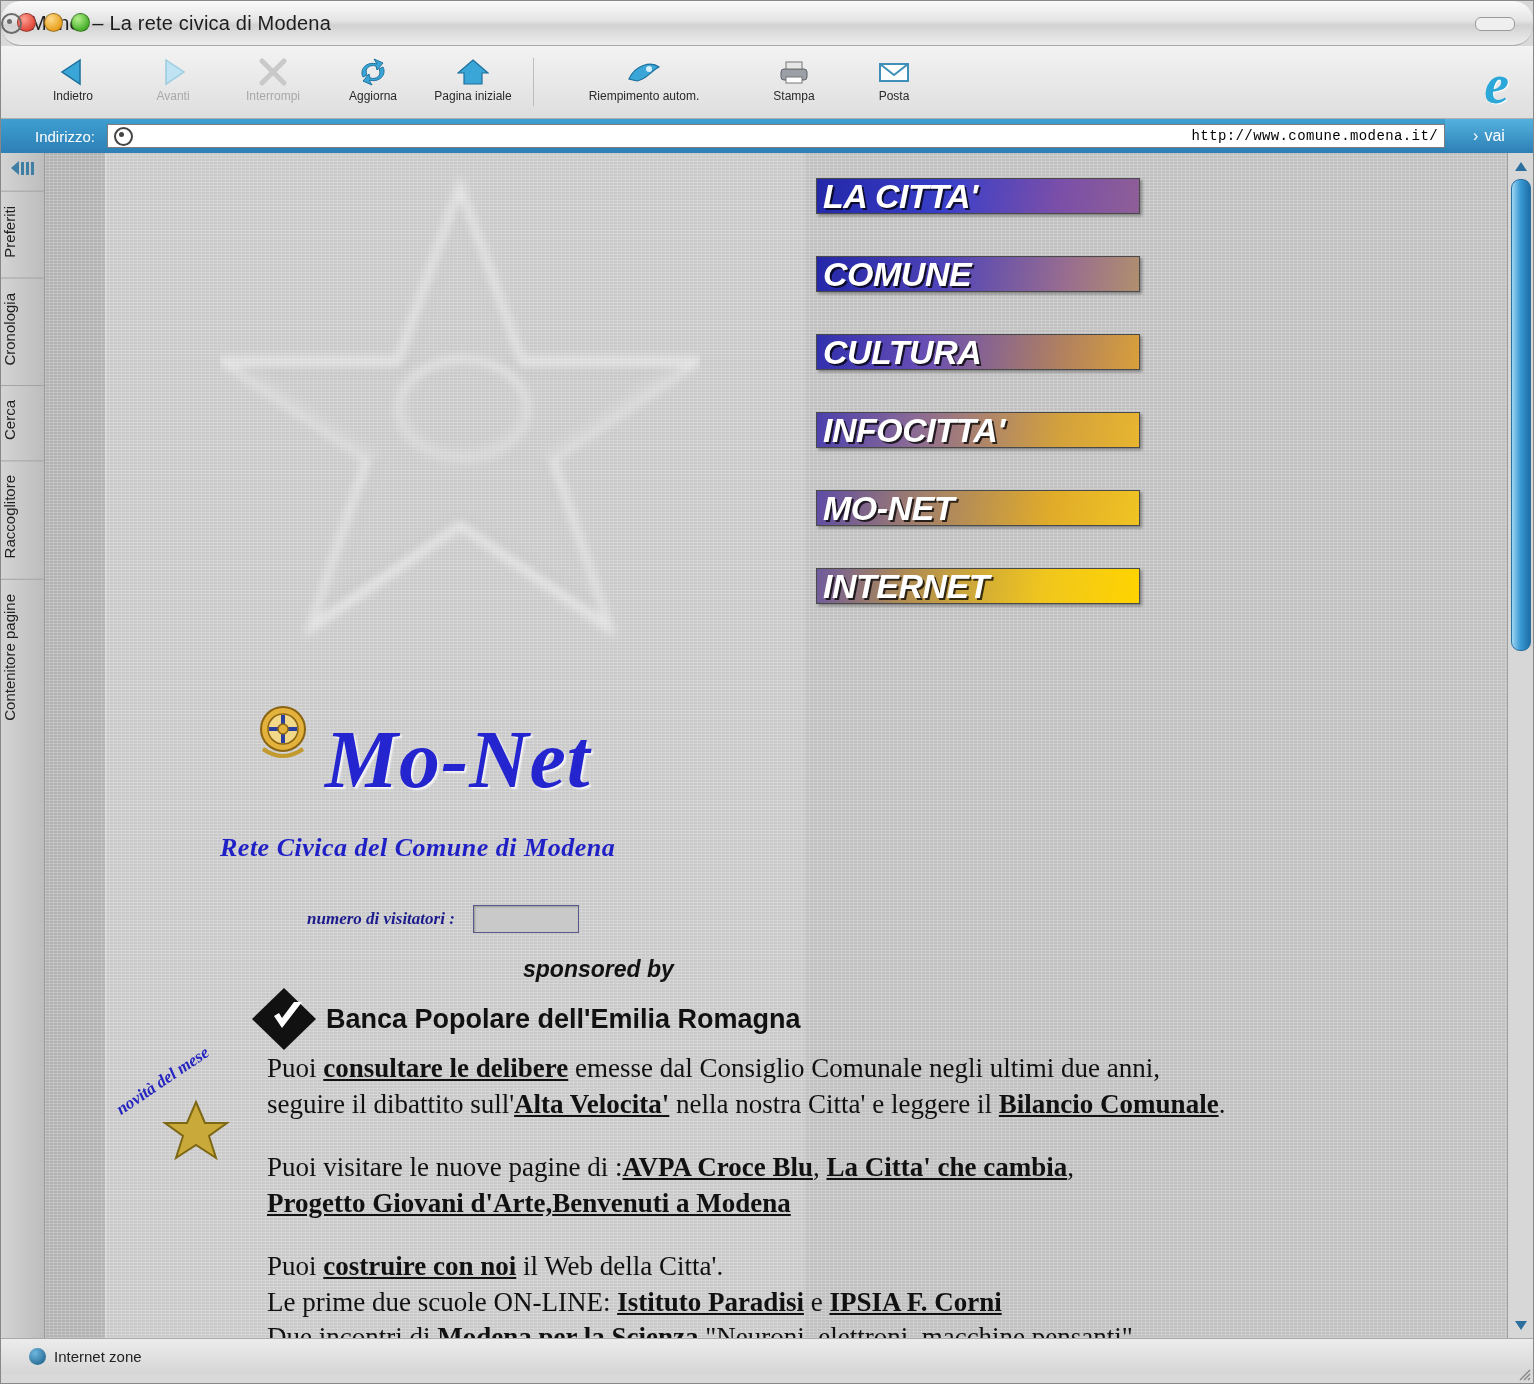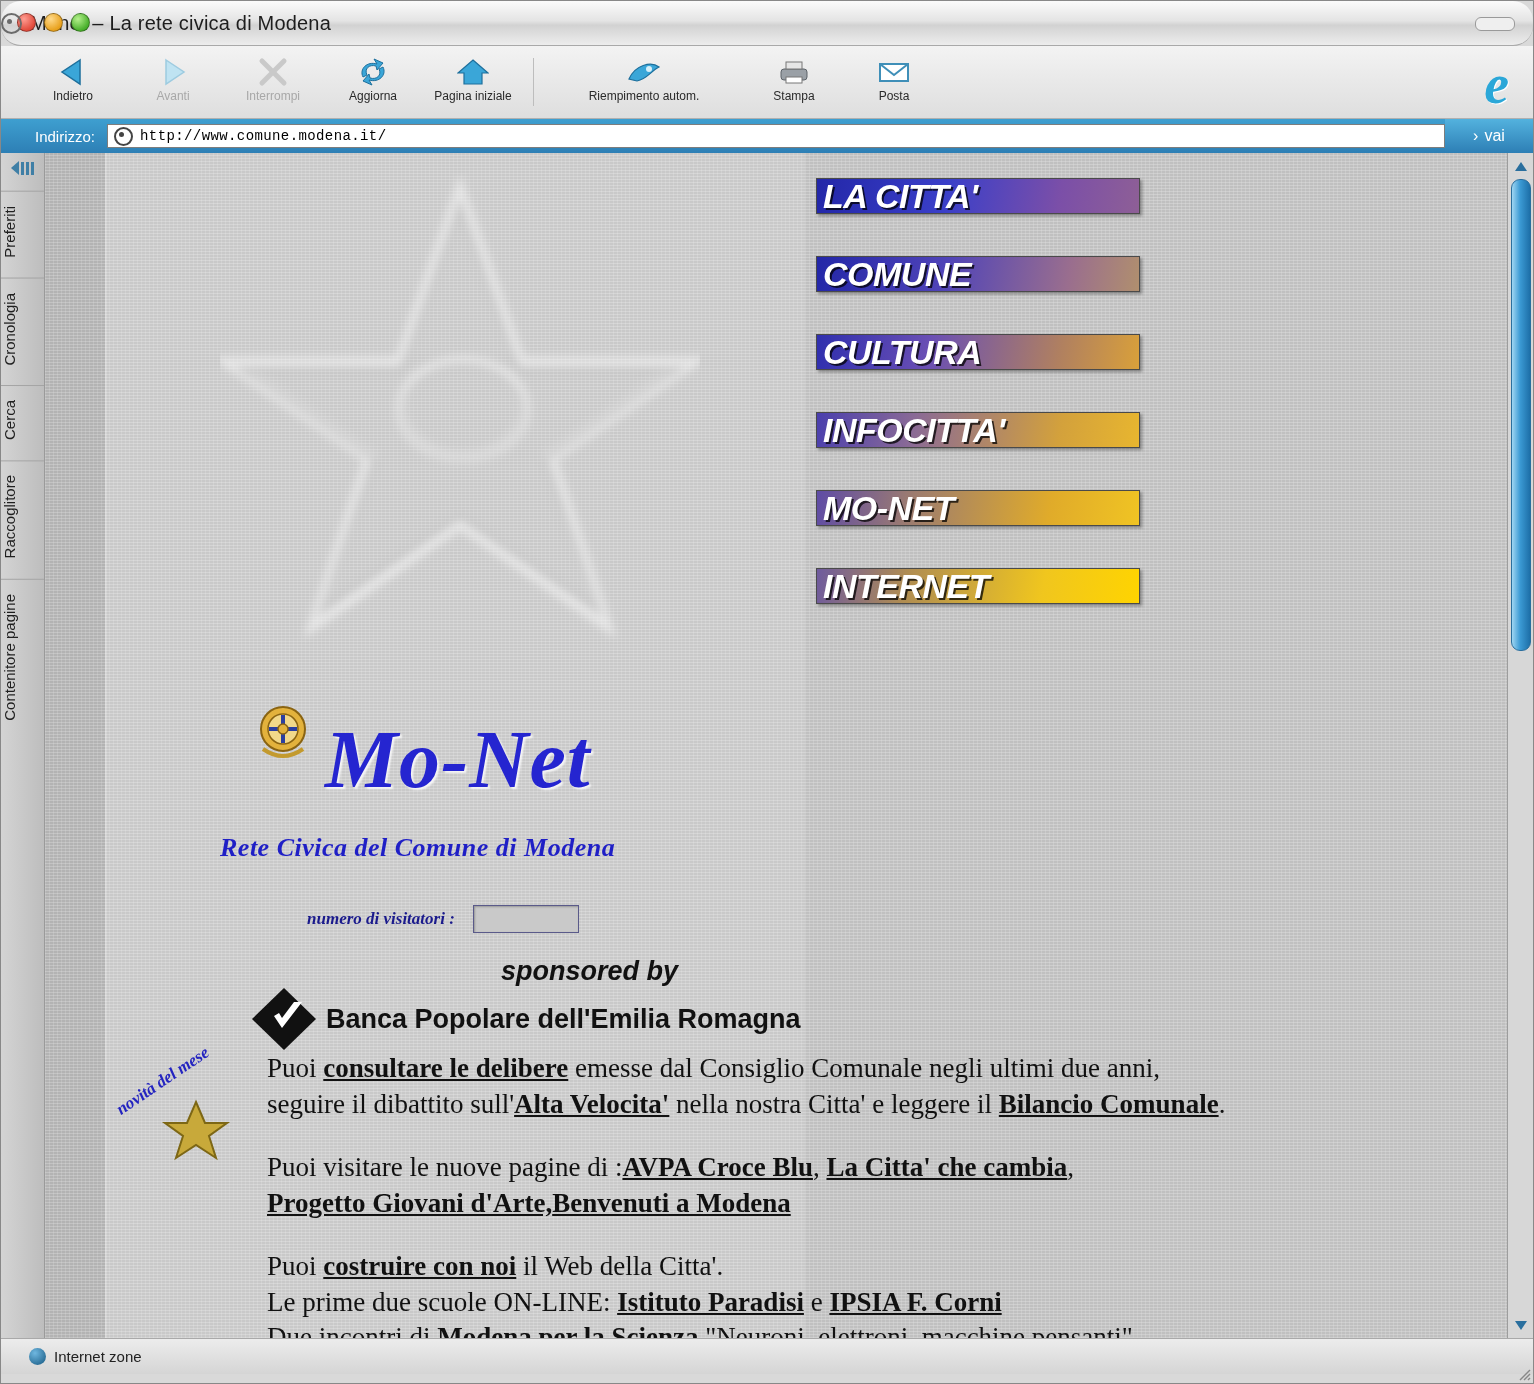--- a/index.html
+++ b/index.html
@@ -156,6 +156,7 @@
     padding: 0 6px;
     box-sizing: border-box;
     gap: 7px;
+    justify-content: space-between;
   }
   .addr-icon {
     width: 15px; height: 15px;

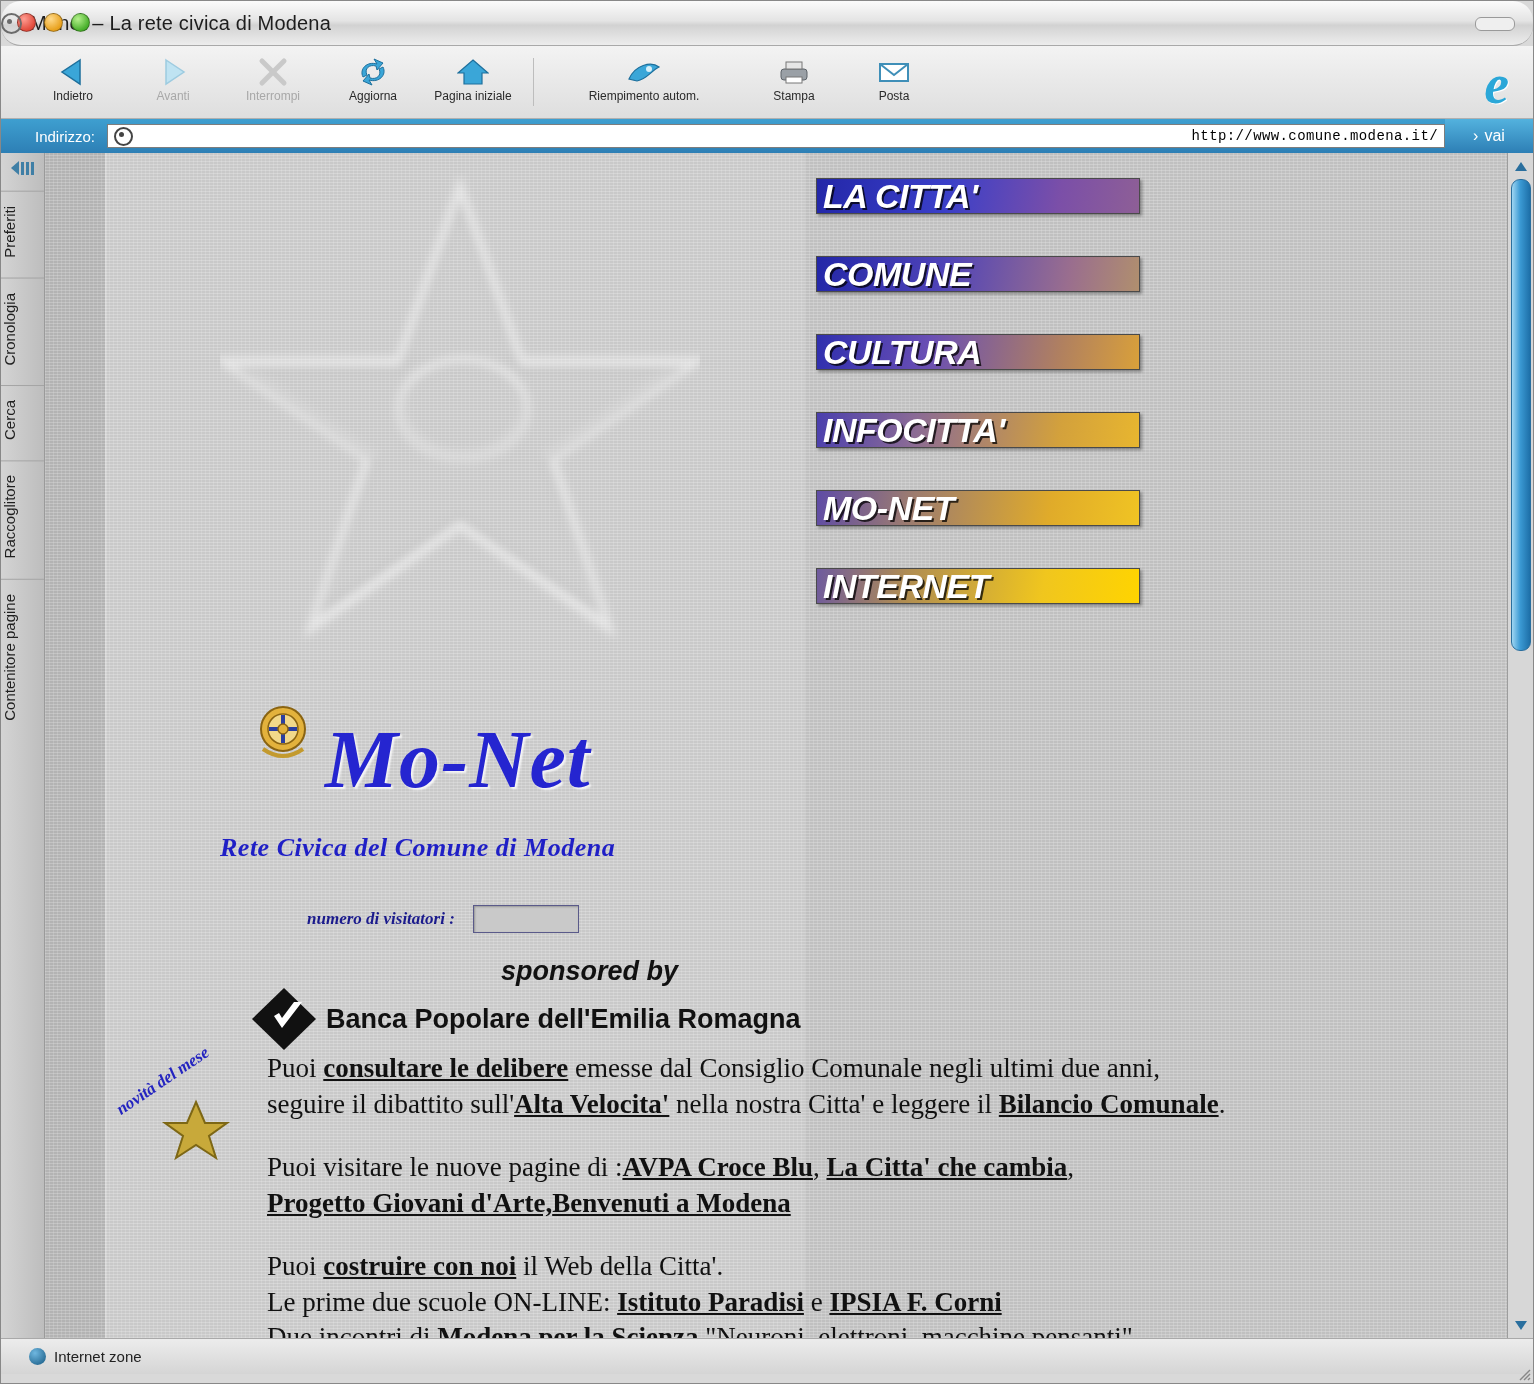--- a/index.html
+++ b/index.html
@@ -355,9 +355,9 @@
   }
   .sponsored {
     position: absolute;
-    left: 456px;
+    left: 478px;
     top: 803px;
-    font-size: 27px;
+    font-size: 23px;
     font-weight: bold;
     font-style: italic;
     color: #111;

